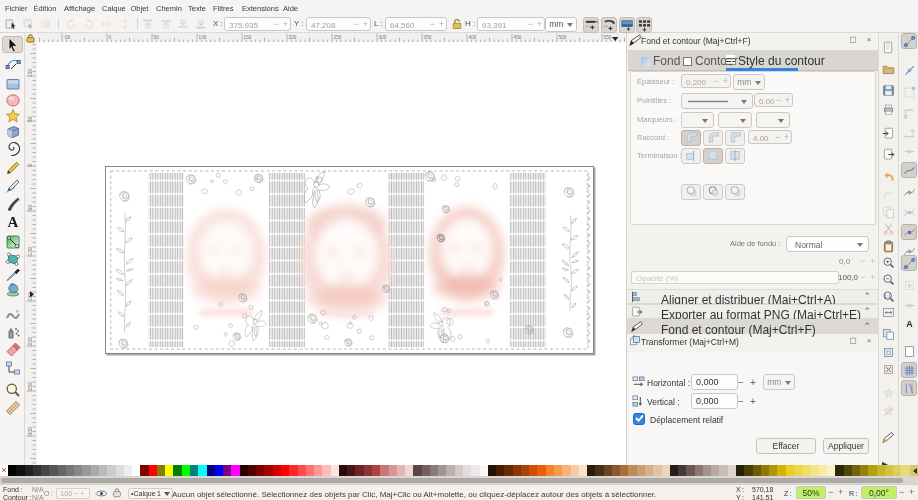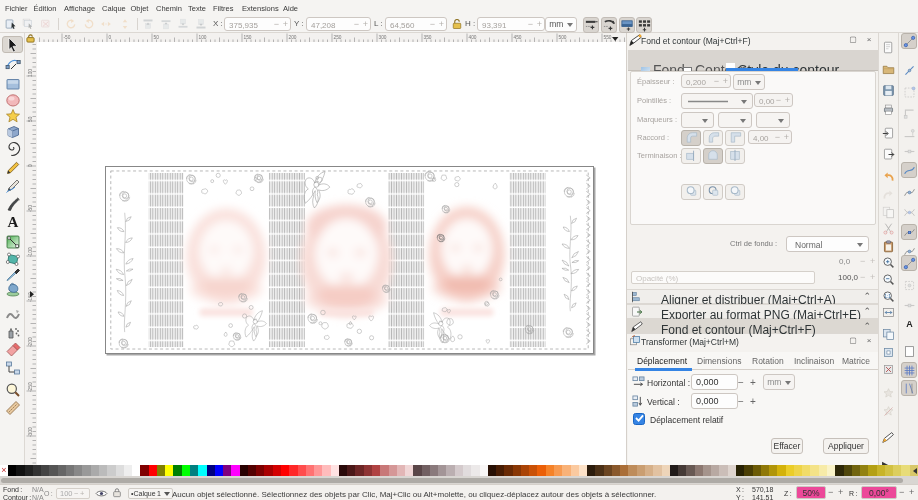--- a/index.html
+++ b/index.html
@@ -32,7 +32,7 @@
 .pttxt{position:absolute;left:14px;top:3px;font-size:8.5px;color:#2e3436}
 .winbtn{position:absolute;top:1px;width:12px;height:12px;font-size:8px;color:#666;text-align:center;line-height:11px}
 .tabbar{position:absolute;left:1px;width:250px;height:21px;background:#d9d5d0;border-bottom:1px solid #c4bfb9}
-.tab{position:absolute;top:12px;font-size:14px;color:#555}
+.tab{position:absolute;top:4px;font-size:12px;color:#555}
 .tab.act{color:#2e3436}
 .tabic{display:inline-block;width:9px;height:9px;margin-right:3px;vertical-align:-1px}
 .tabline{position:absolute;top:18px;height:3px;background:#3584e4}

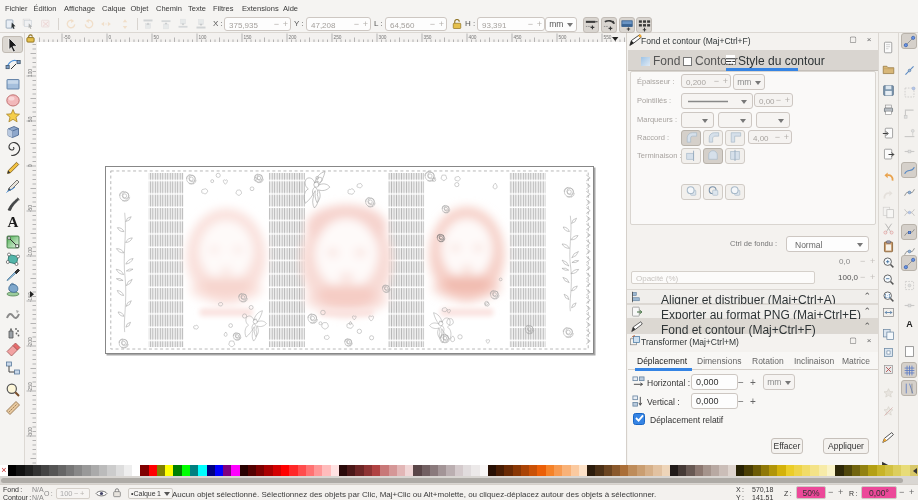--- a/index.html
+++ b/index.html
@@ -1021,7 +1021,7 @@
         </svg></span>
     </div>
 <div class="prow" style="top:203px">
-      <span class="plab" style="left:103px;color:#777">Ctrl de fondu :</span>
+      <span class="plab" style="left:103px;color:#777">Aide de fondu :</span>
       <span class="dd" style="left:159px;top:0;width:83px;background:#fdfdfd">
         <span style="position:absolute;left:8px;top:3px;font-size:8.5px;color:#666">Normal</span>
         <span class="caret" style="position:absolute;right:5px;top:6px"></span>

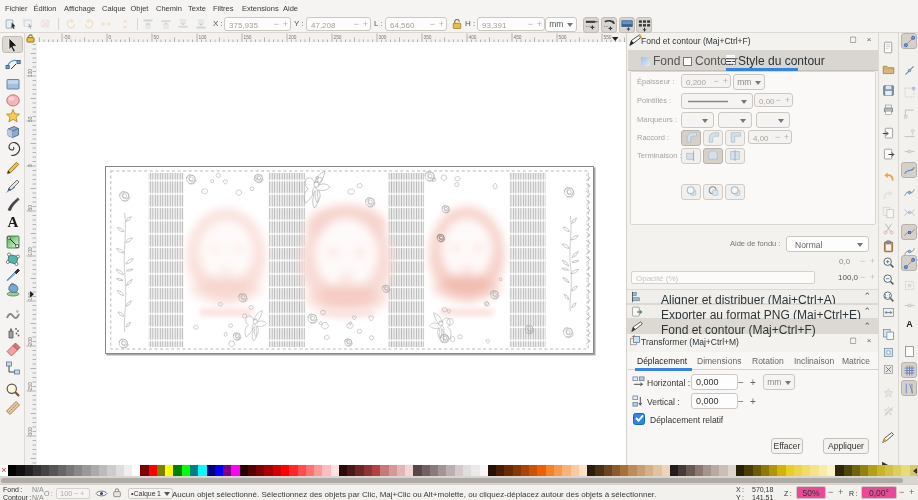--- a/index.html
+++ b/index.html
@@ -1033,7 +1033,7 @@
       <span class="slpm2">+</span>
     </div>
 <div class="slrow" style="top:238px">
-      <span class="sltrack" style="width:184px">
+      <span class="sltrack" style="width:208px">
         <span class="sllab" style="color:#c8c4c0">Opacité (%)</span>
       </span>
       <span class="slval" style="left:211px;color:#555">100,0</span>

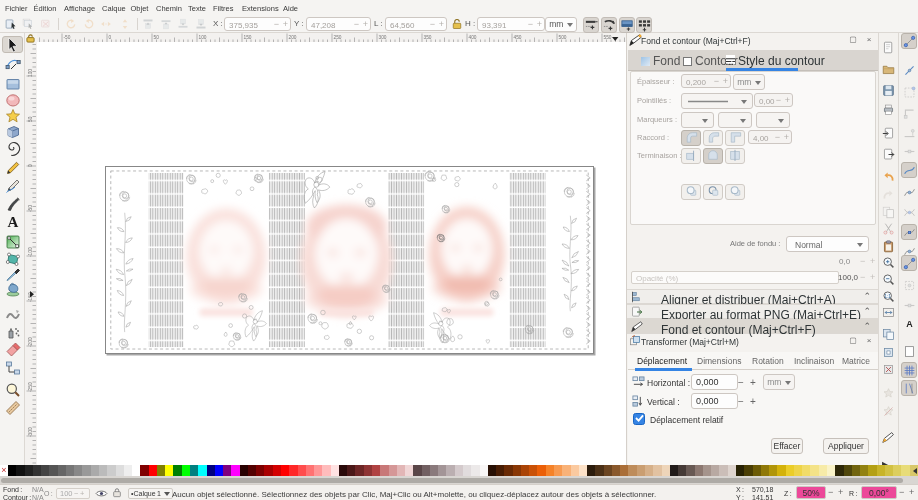--- a/index.html
+++ b/index.html
@@ -1076,14 +1076,6 @@
       <span class="winbtn" style="right:4px">×</span>
     </div>
 <div class="trbody">
-<div class="trtabs">
-  <span class="trtab act" style="left:9px">Déplacement</span>
-  <span class="trtab" style="left:69px">Dimensions</span>
-  <span class="trtab" style="left:124px">Rotation</span>
-  <span class="trtab" style="left:166px">Inclinaison</span>
-  <span class="trtab" style="left:214px">Matrice</span>
-  <span class="tabline" style="left:7px;width:57px;top:16px"></span>
-</div>
 <div class="trrow" style="top:22px">
   <span class="trico"><svg width="13" height="12" viewBox="0 0 14 13">
             <rect x="1" y="1" width="5" height="4" fill="#e8eef5" stroke="#6a86a2" stroke-width="0.9"></rect>

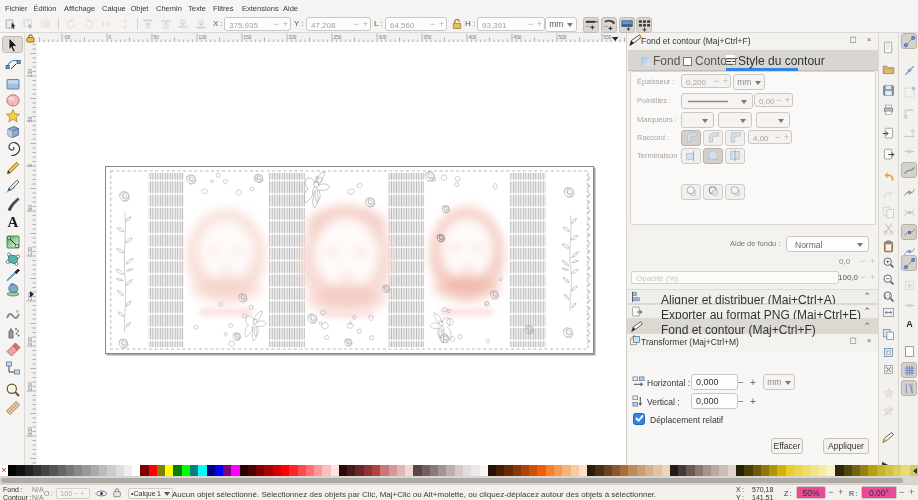--- a/index.html
+++ b/index.html
@@ -1106,7 +1106,7 @@
         <span class="chklab">Déplacement relatif</span>
       </div>
 <div class="trbtns">
-        <span class="btn" style="left:143px;width:32px">Effacer</span>
+        <span class="btn" style="left:128px;width:60px">Effacer</span>
         <span class="btn" style="left:195px;width:46px">Appliquer</span>
       </div>
 </div>

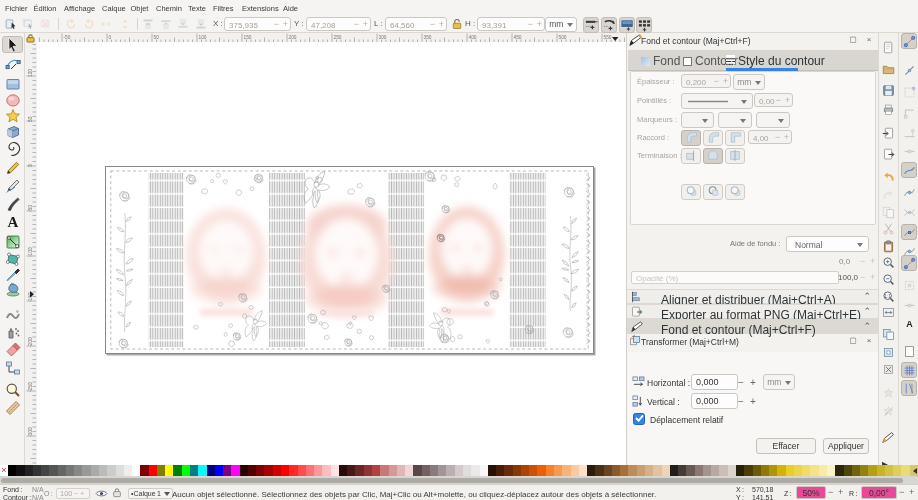--- a/index.html
+++ b/index.html
@@ -89,7 +89,7 @@
 .sspin{position:absolute;left:56px;top:3px;width:34px;height:11px;border:1px solid #d5d0ca;border-radius:2px;background:#f6f4f2;font-size:7.5px;color:#aaa;padding-left:3px;line-height:10px}
 .layersel{position:absolute;left:128px;top:2.5px;height:11px;font-size:7px;color:#333;background:#f6f4f2;border:1px solid #d0ccc6;border-radius:2px;padding:1px 2px}
 .msg{position:absolute;left:172px;top:5px;font-size:8px;color:#3a3a3a;white-space:nowrap}
-.zbox{position:absolute;top:1px;height:13px;background:#ec4899;border:1px solid #cdc7c2;border-radius:2px;font-size:8.5px;color:#333;text-align:center;line-height:12px}
+.zbox{position:absolute;top:1px;height:13px;background:#bef264;border:1px solid #cdc7c2;border-radius:2px;font-size:8.5px;color:#333;text-align:center;line-height:12px}
 .zpm{position:absolute;top:2px;font-size:9px;color:#666}
 </style></head>
 <body>

